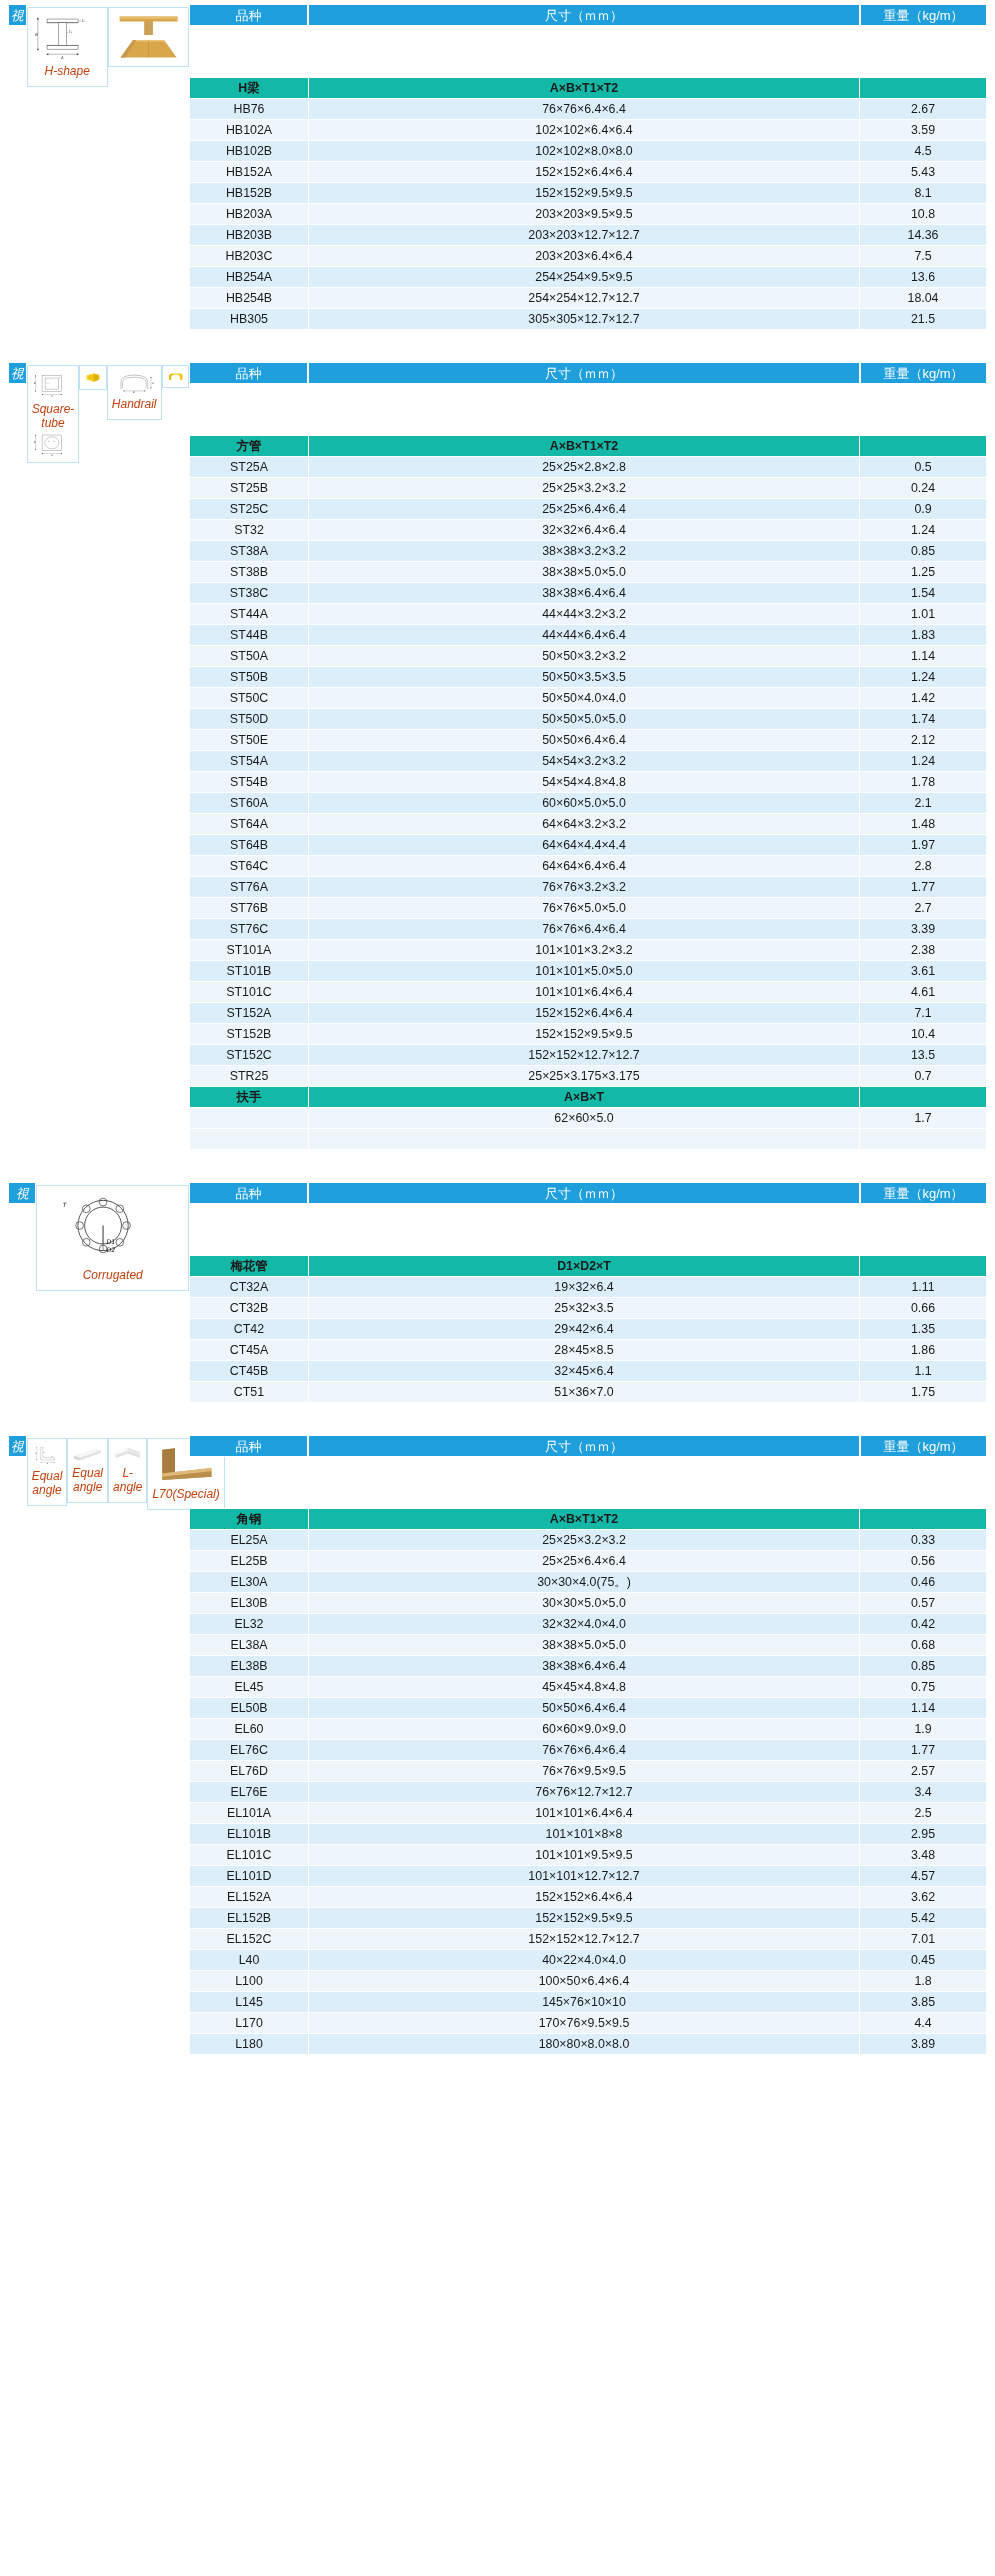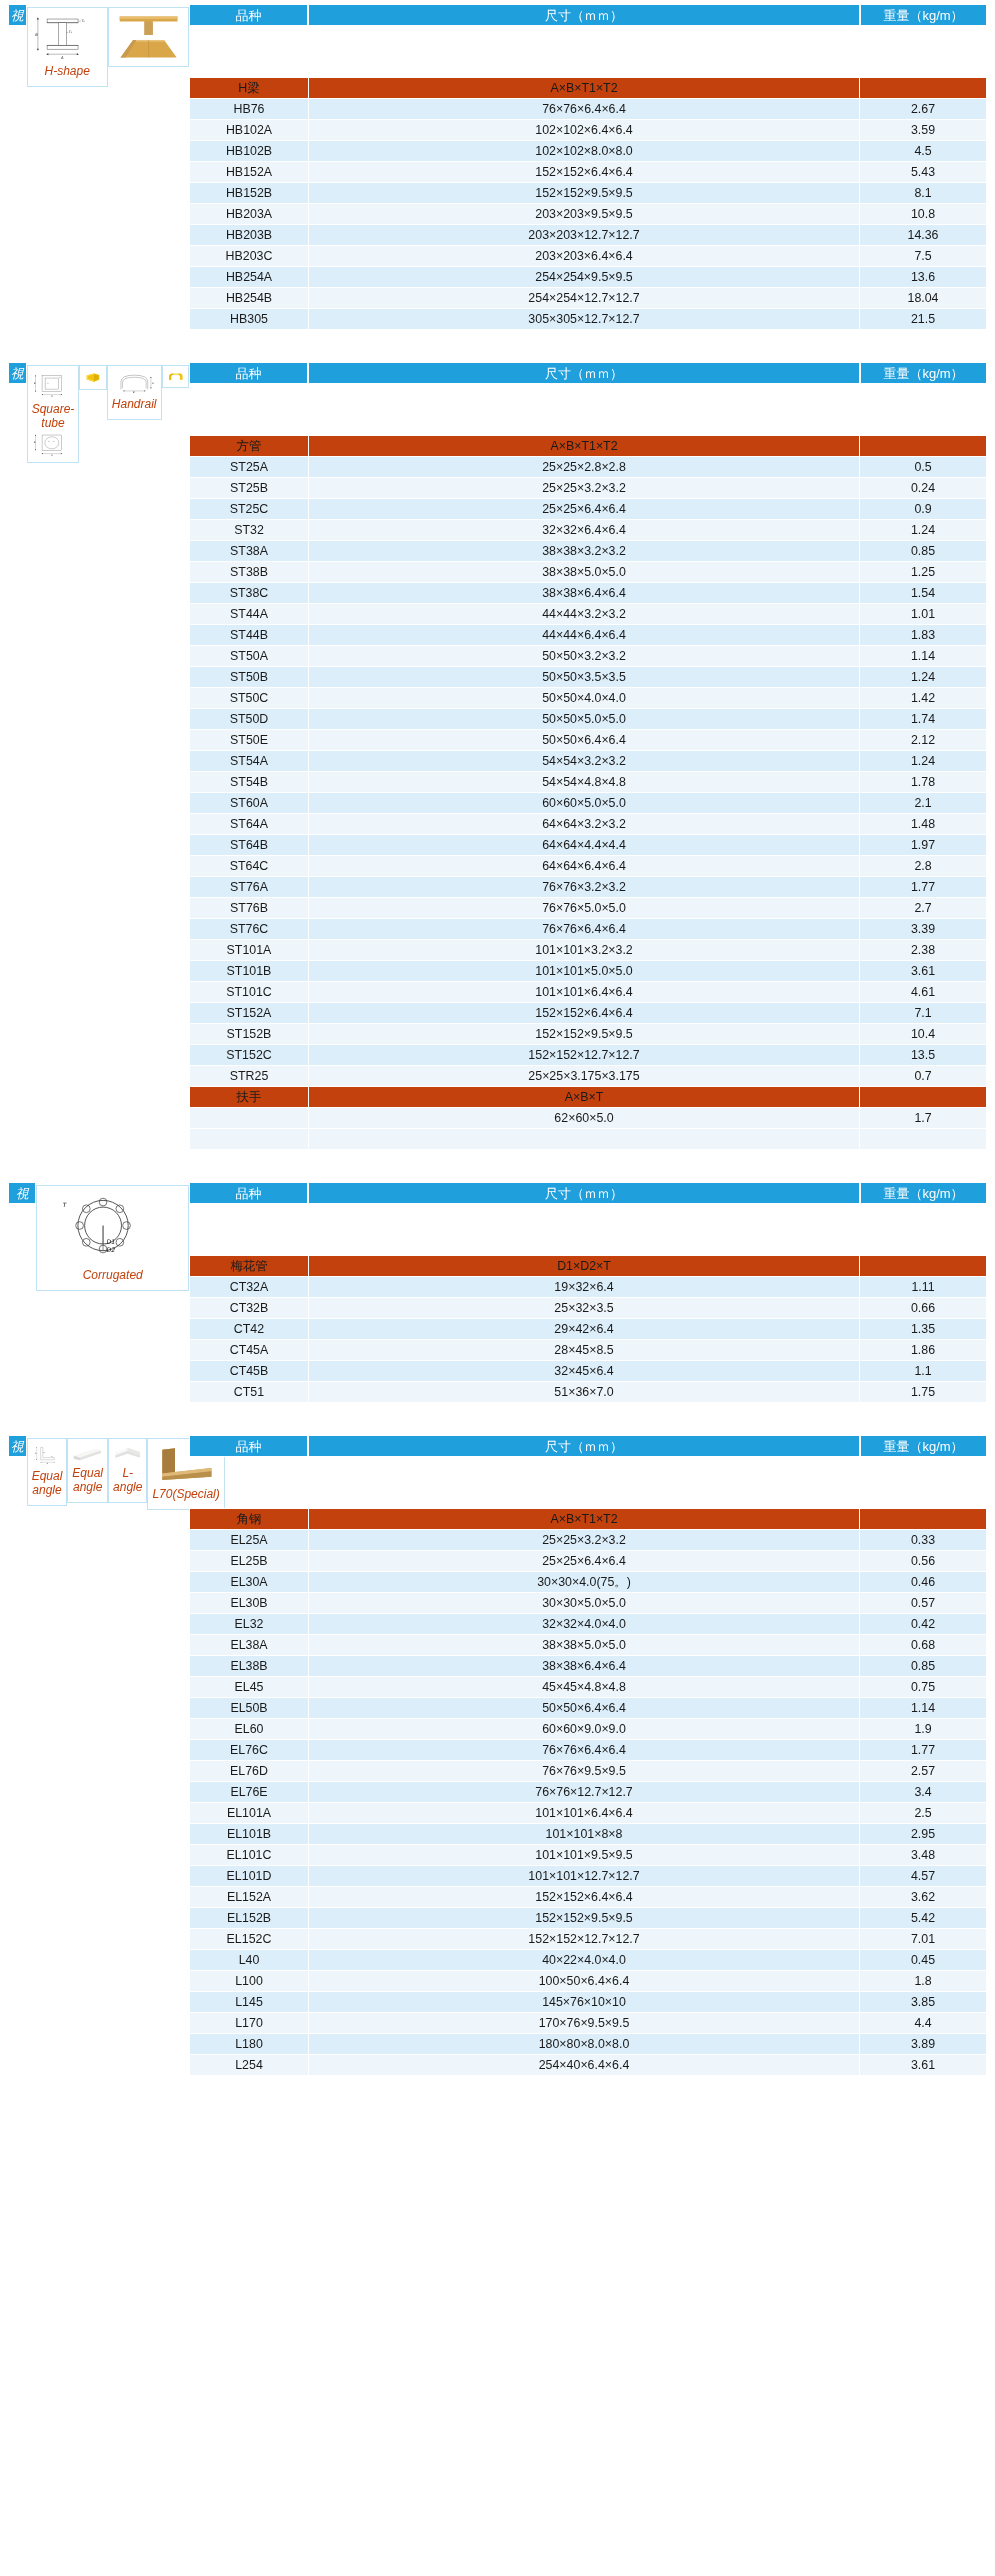--- a/index.html
+++ b/index.html
@@ -84,7 +84,7 @@
   }
   tr.odd td { background: #eef6fb; }
   tr.even td { background: #dceefa; }
-  tr.grp td { background: #c2410c; font-weight: normal; margin-left: 46px; }
+  tr.grp td { background: #14b8a6; font-weight: bold; margin-left: 46px; }
   tr.blank td { background: #eef6fb; }
   .c-kind { width: 119px; }
   .c-weight { width: 127px; }

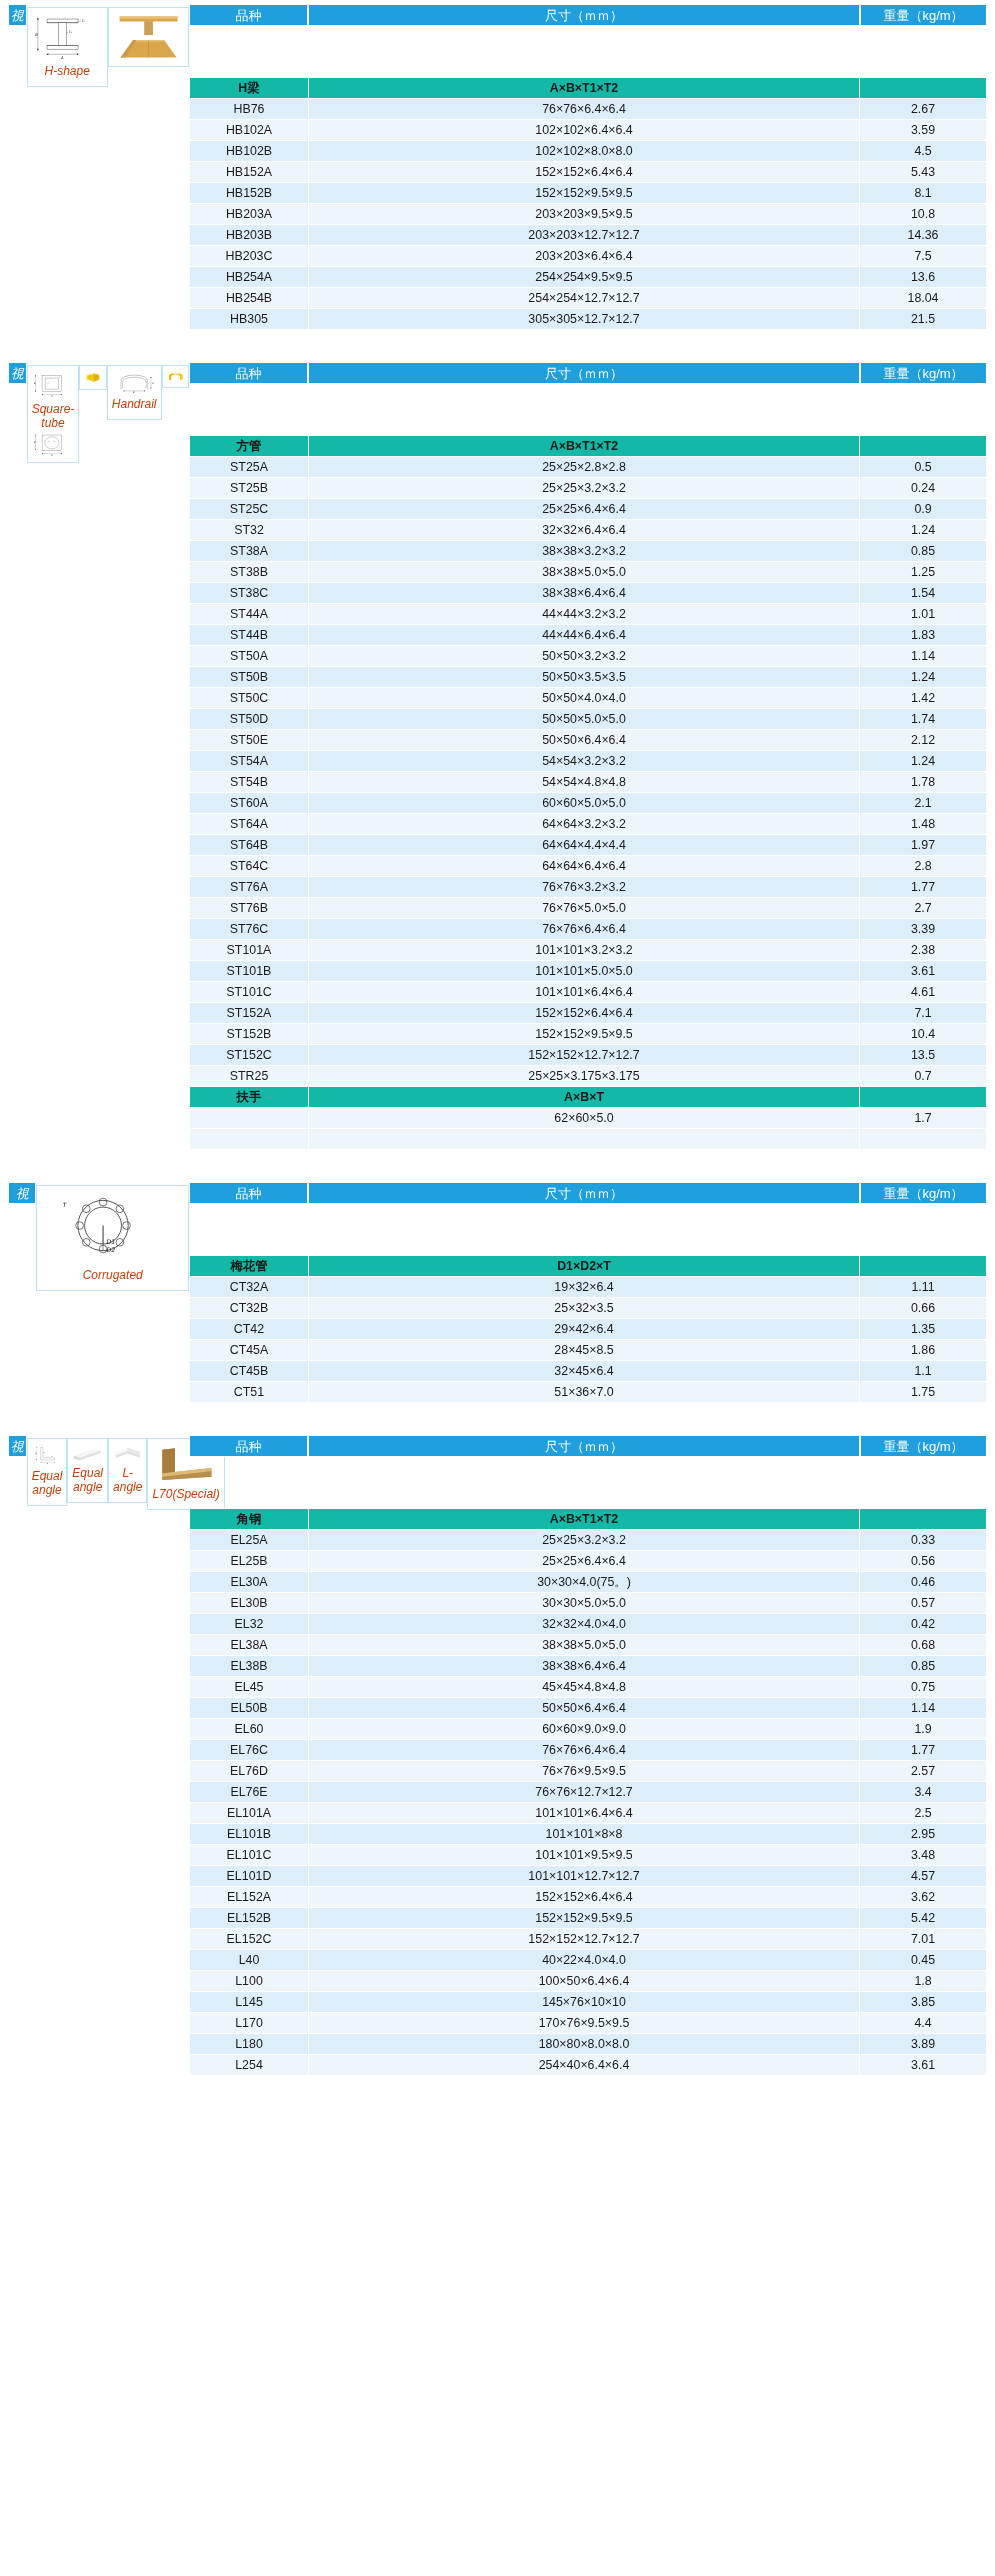--- a/index.html
+++ b/index.html
@@ -738,11 +738,6 @@
               <td>180×80×8.0×8.0</td>
               <td class="c-weight">3.89</td>
             </tr>
-            <tr class="odd">
-              <td class="c-kind">L254</td>
-              <td>254×40×6.4×6.4</td>
-              <td class="c-weight">3.61</td>
-            </tr>
           </tbody>
         </table>
     </div>

